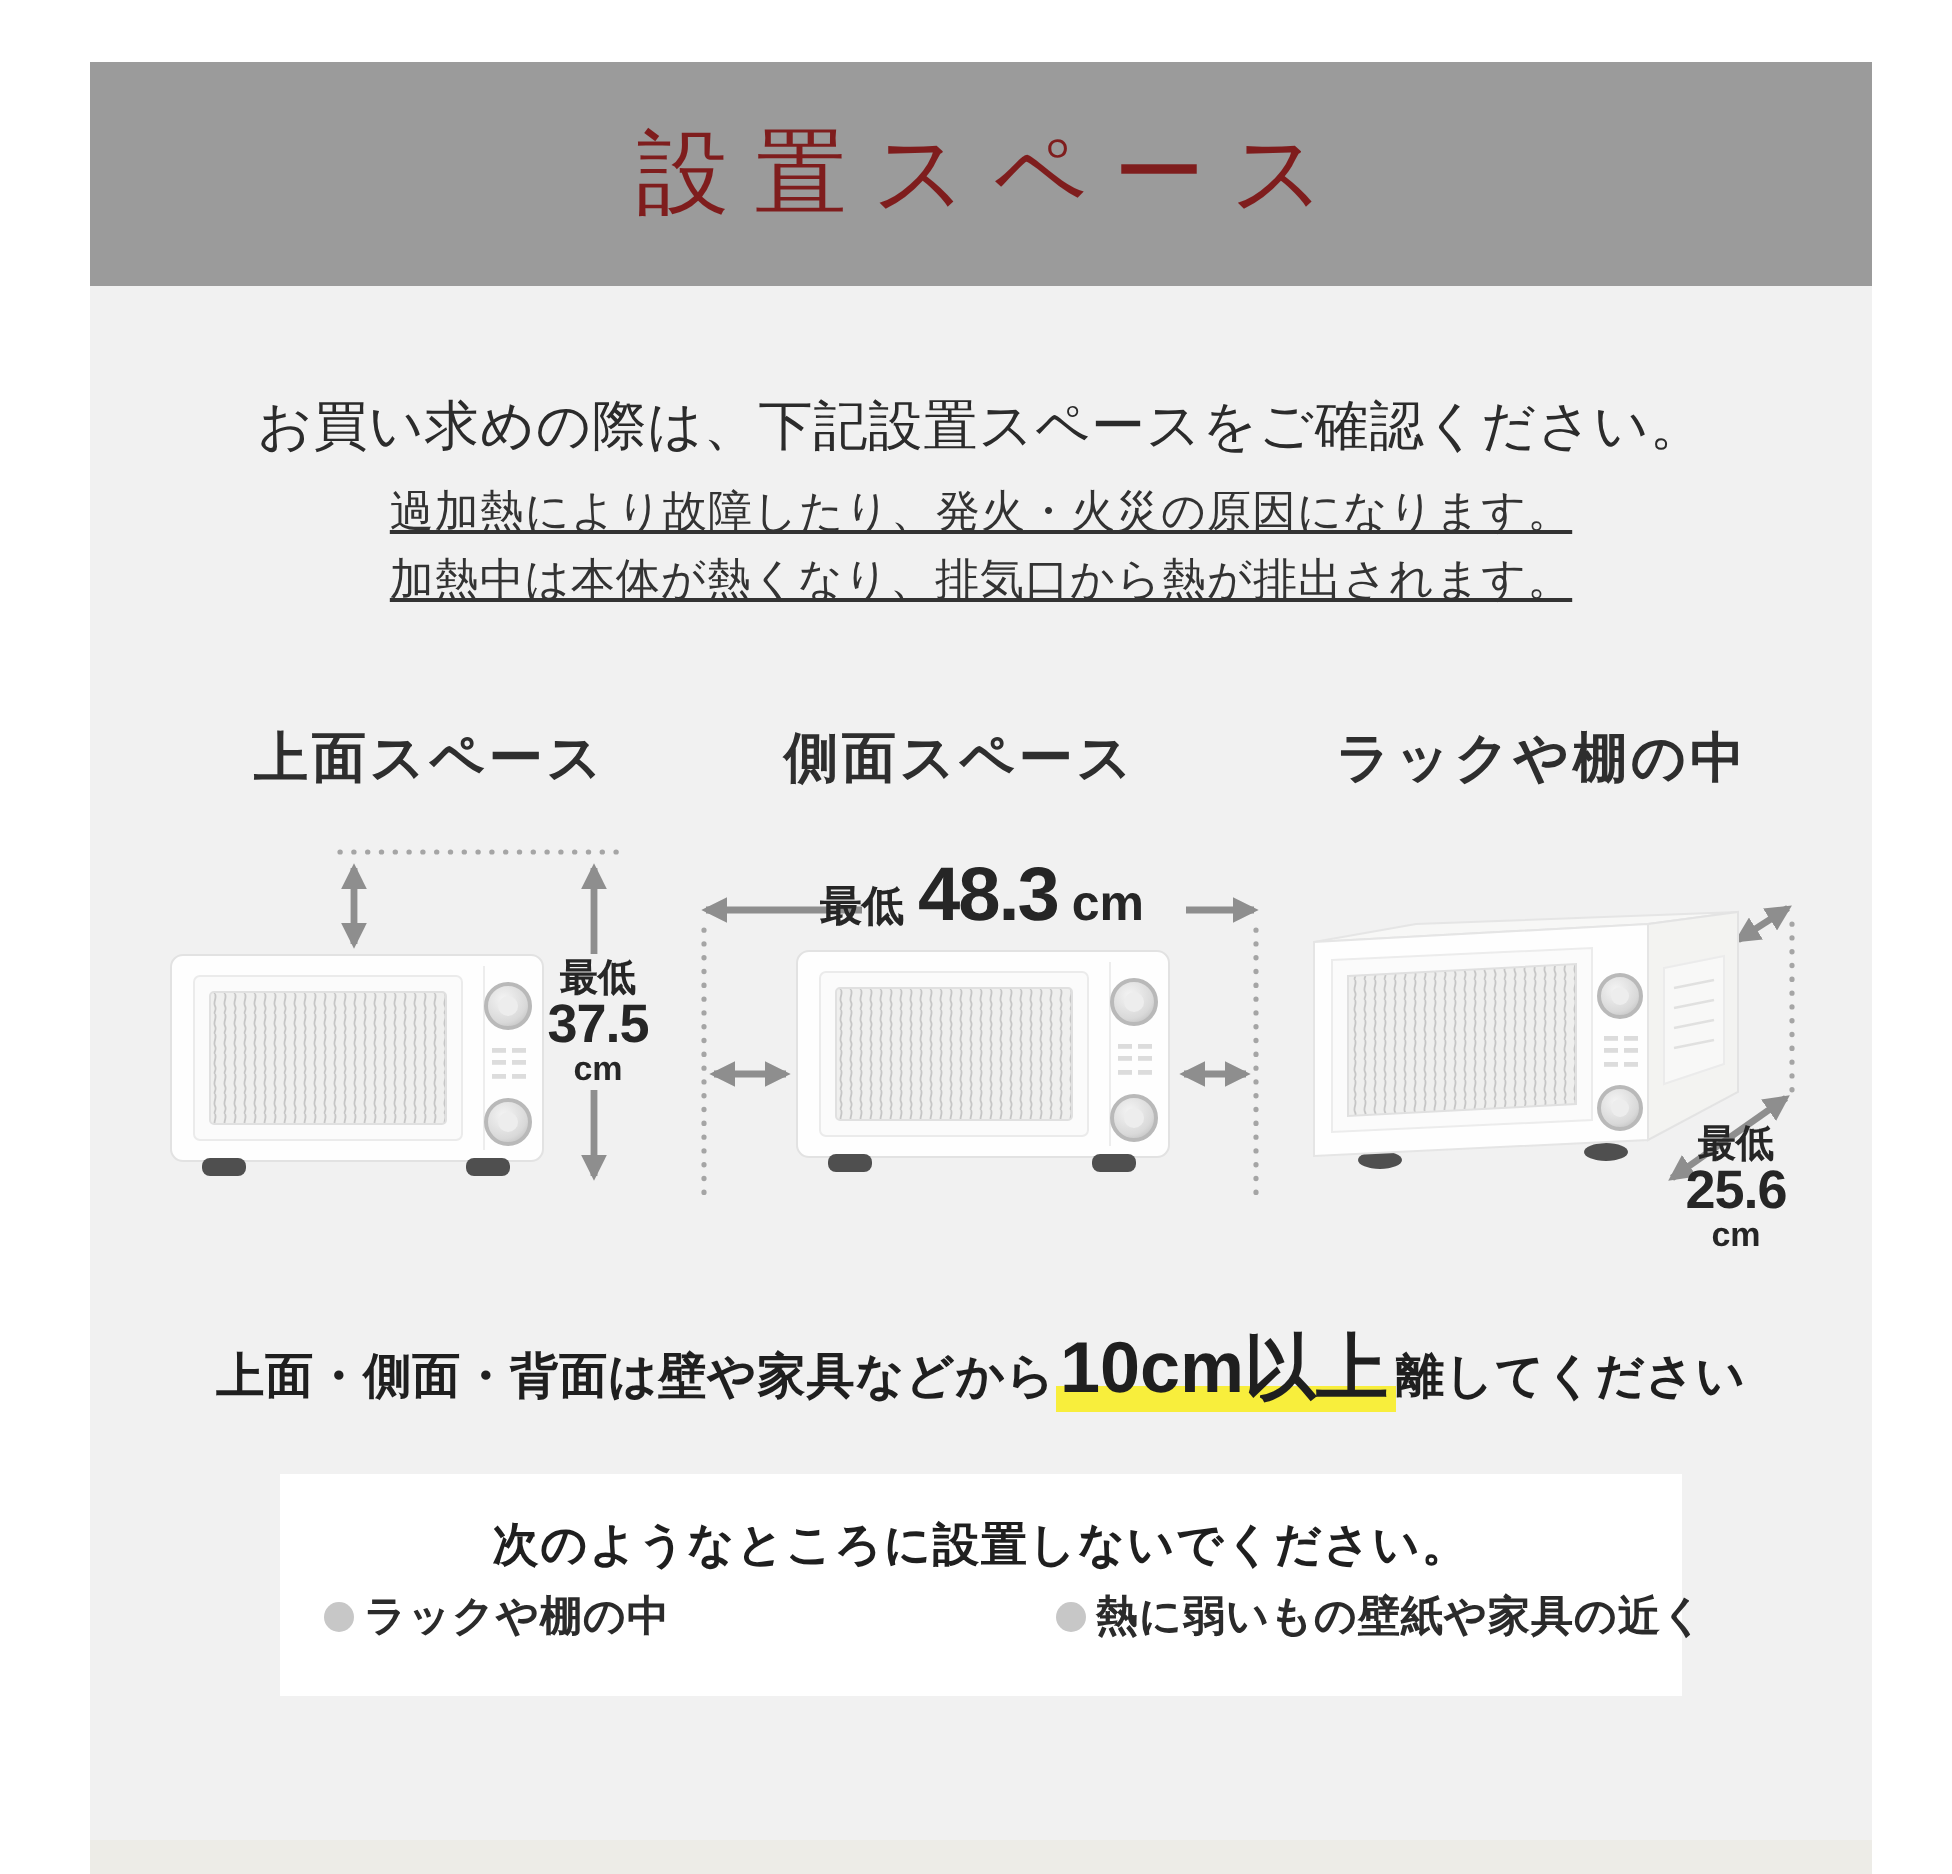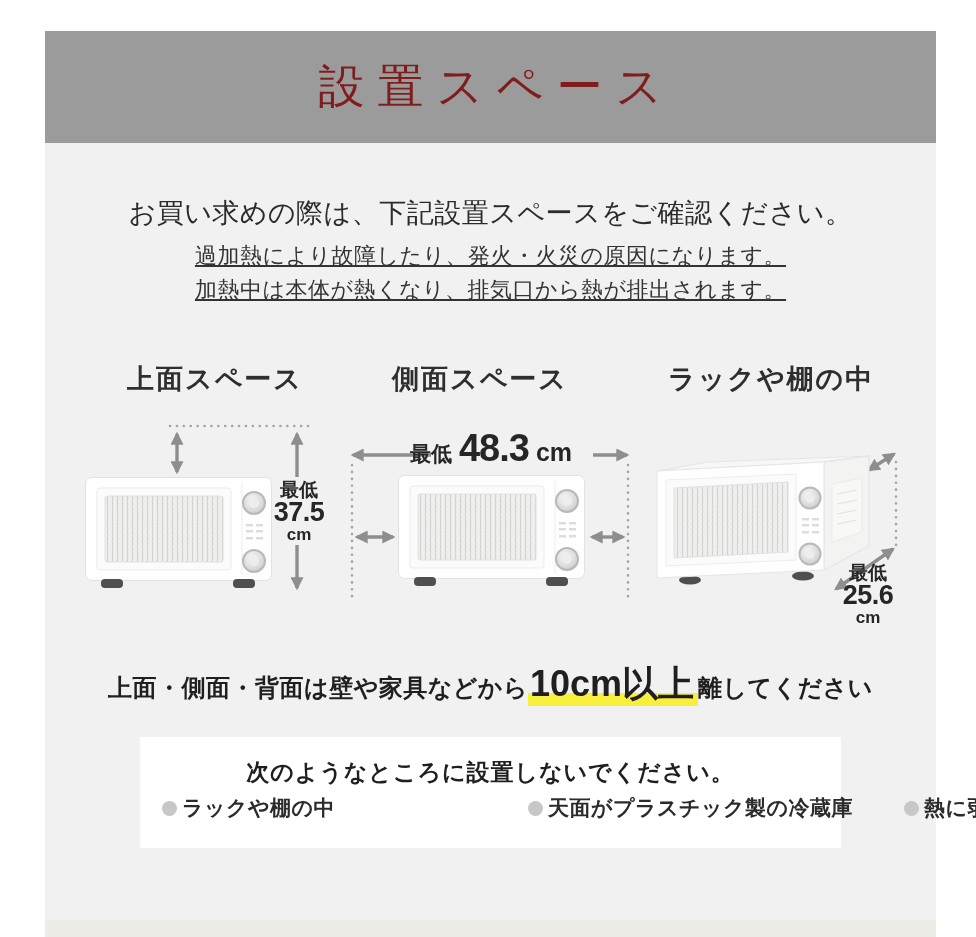--- a/index.html
+++ b/index.html
@@ -256,10 +256,6 @@
     </div>
     <div class="warning-item">
       <span class="warning-dot"></span>
-      <span class="warning-text">天面がプラスチック製の冷蔵庫</span>
-    </div>
-    <div class="warning-item">
-      <span class="warning-dot"></span>
       <span class="warning-text">熱に弱いもの壁紙や家具の近く</span>
     </div>
 

